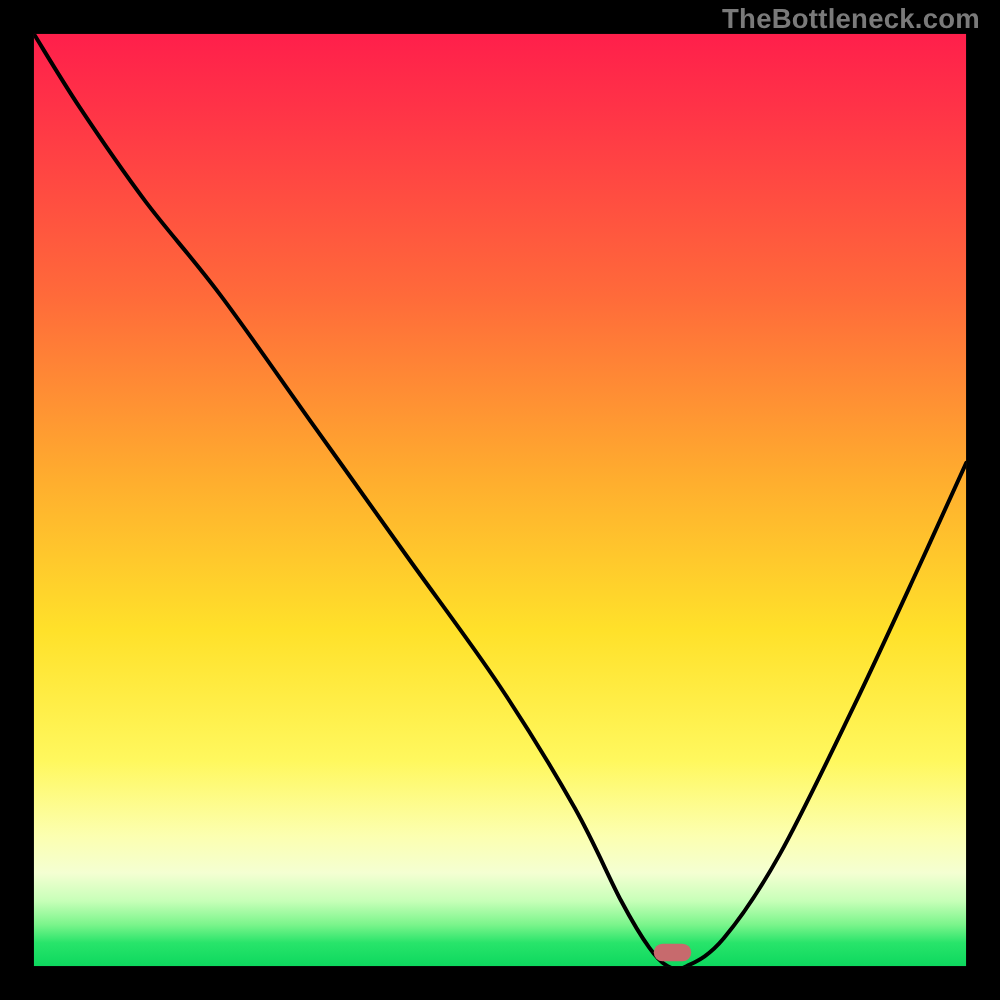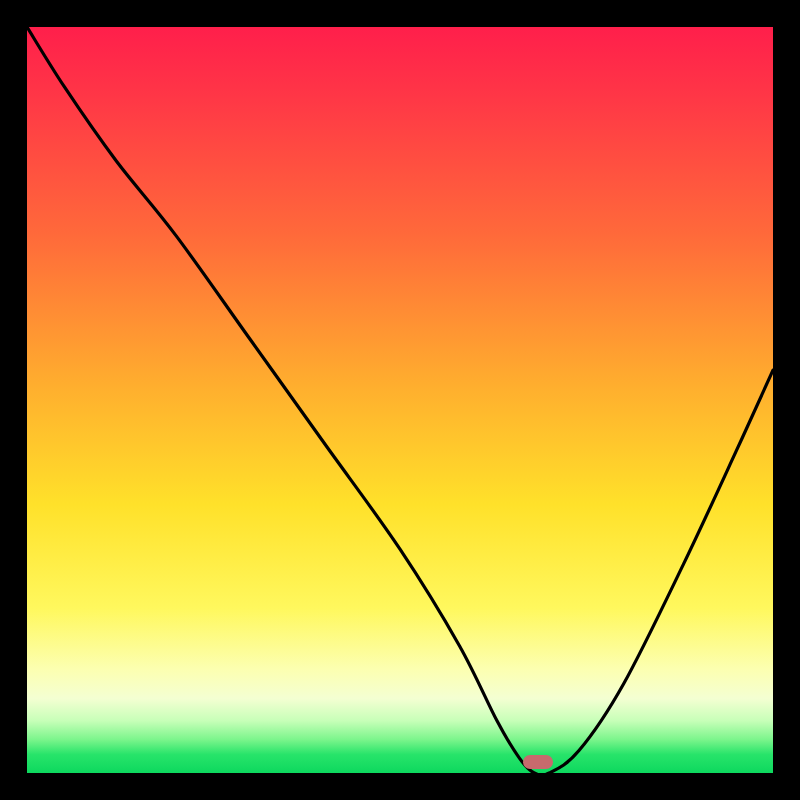--- a/index.html
+++ b/index.html
@@ -78,6 +78,7 @@
 
 <div class="frame">
 
+  <div class="watermark">TheBottleneck.com</div>
 
   <div class="plot-area">
     <div class="gradient"></div>

